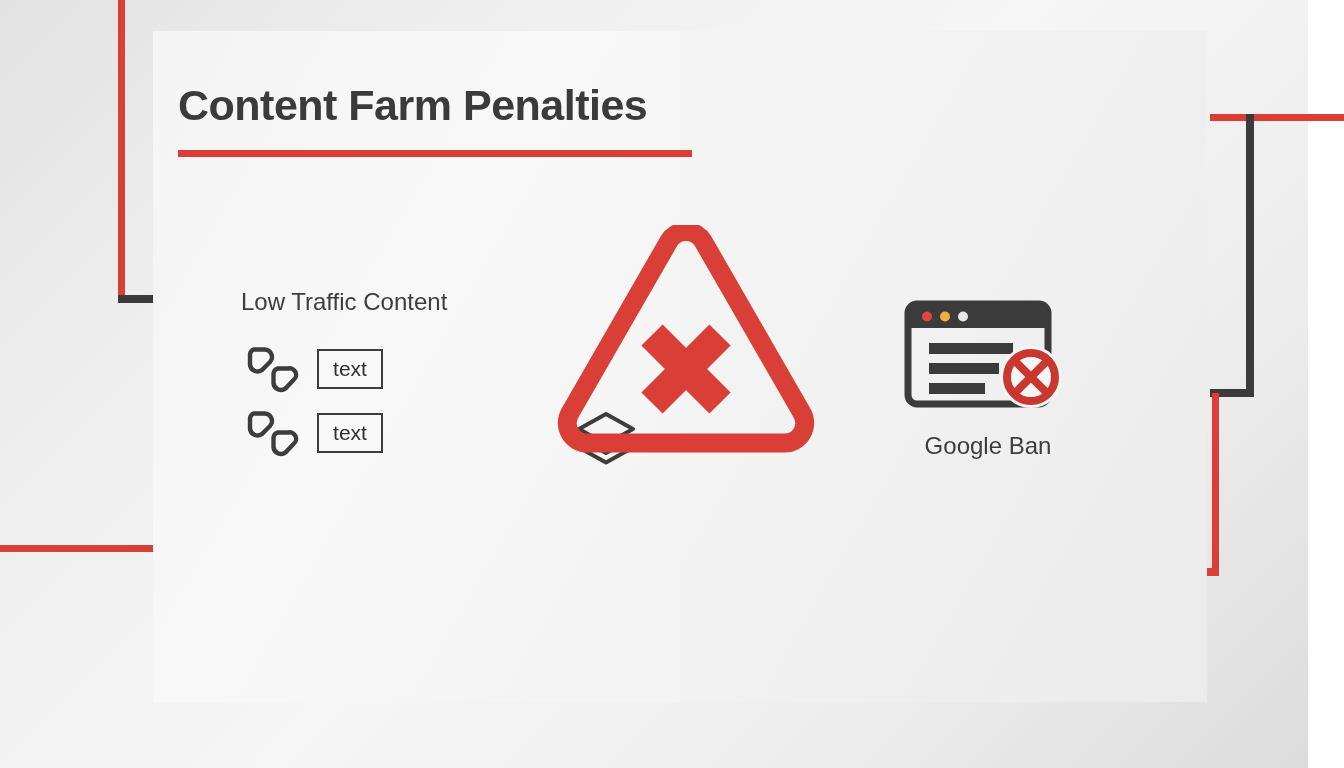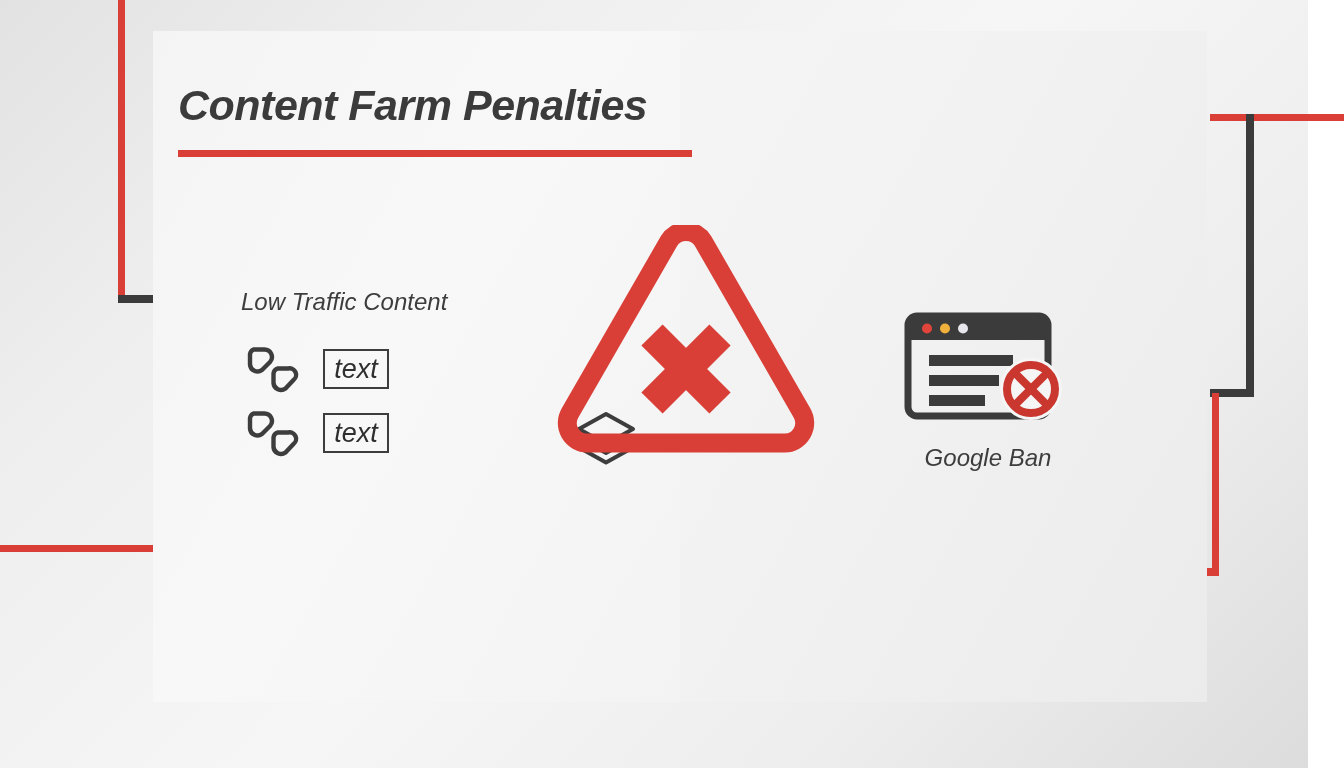--- a/index.html
+++ b/index.html
@@ -16,7 +16,6 @@
     width: 1308px;
     height: 768px;
     background: linear-gradient(135deg, #e2e2e2 0%, #eeeeee 22%, #f6f6f6 50%, #ededed 76%, #dcdcdc 100%);
-    font-style: italic;
   }
 
   

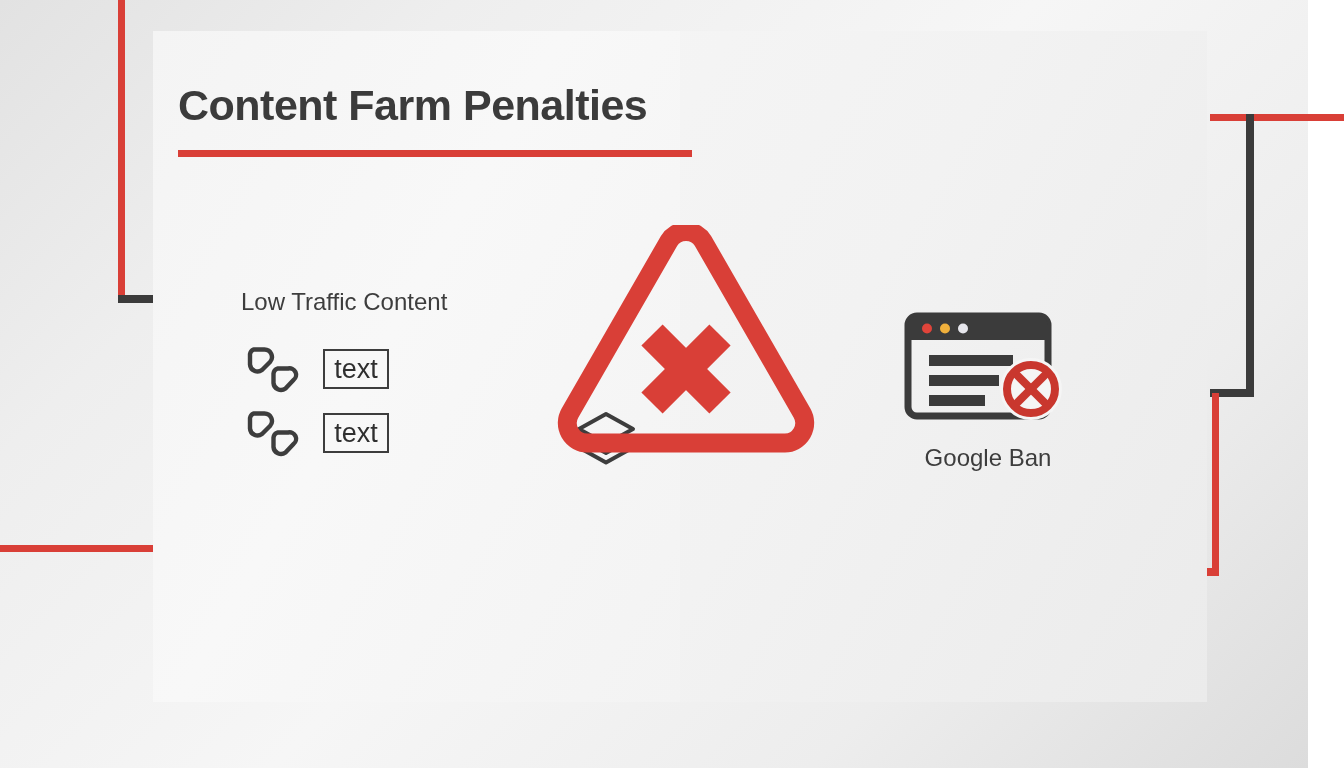--- a/index.html
+++ b/index.html
@@ -111,9 +111,9 @@
   .textbox {
     width: 62px; height: 36px;
     border: 2.5px solid #3d3d3d;
-    margin-left: 18px;
+    margin-left: 12px;
     display: flex; align-items: center; justify-content: center;
-    font-size: 27px;
+    font-size: 21px;
     color: #2f2f2f;
     background: transparent;
   }

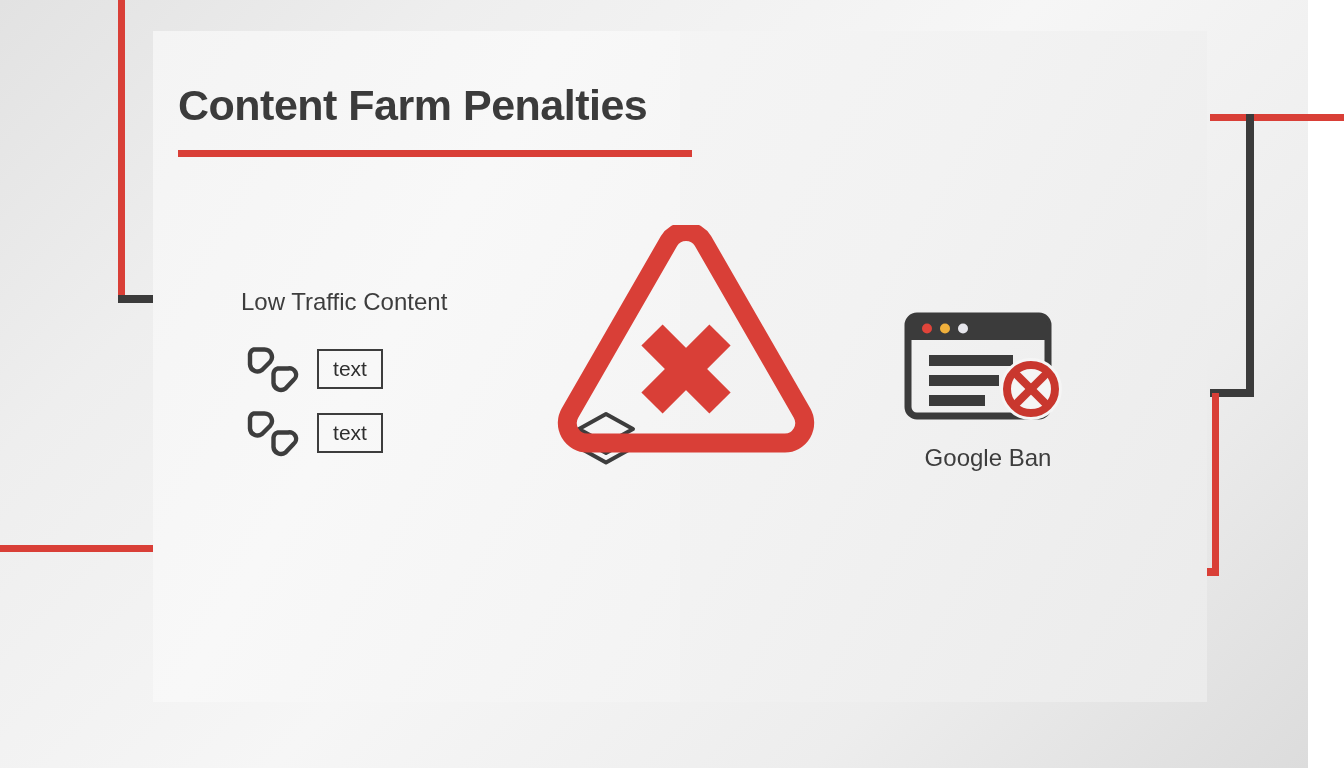--- a/index.html
+++ b/index.html
@@ -143,7 +143,7 @@
   
   #googleban-group {
     position: absolute;
-    left: 745px; top: 279px;
+    left: 745px; top: 267px;
     width: 180px;
     text-align: center;
   }

